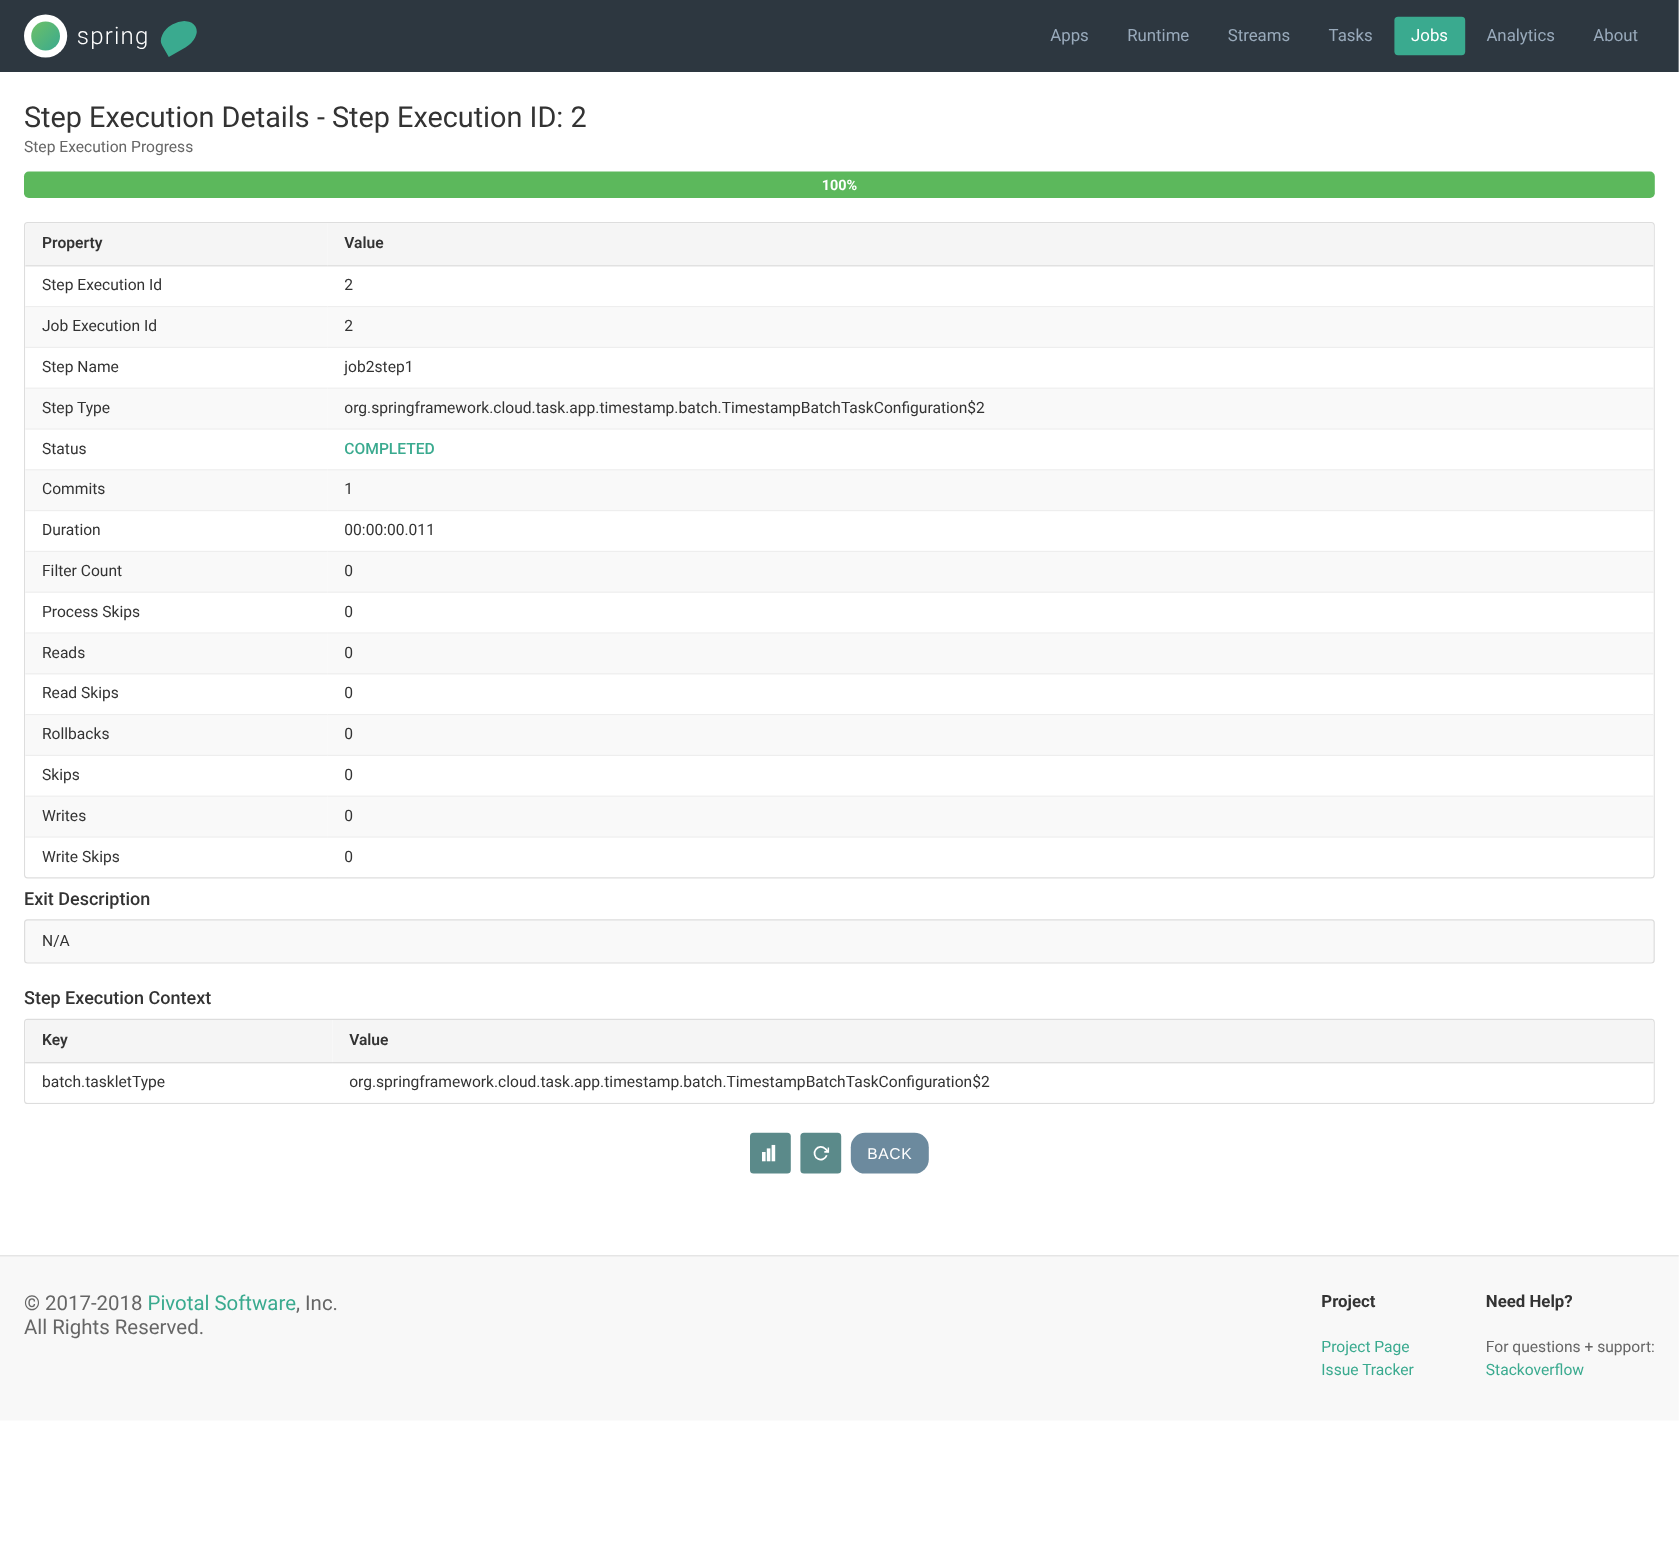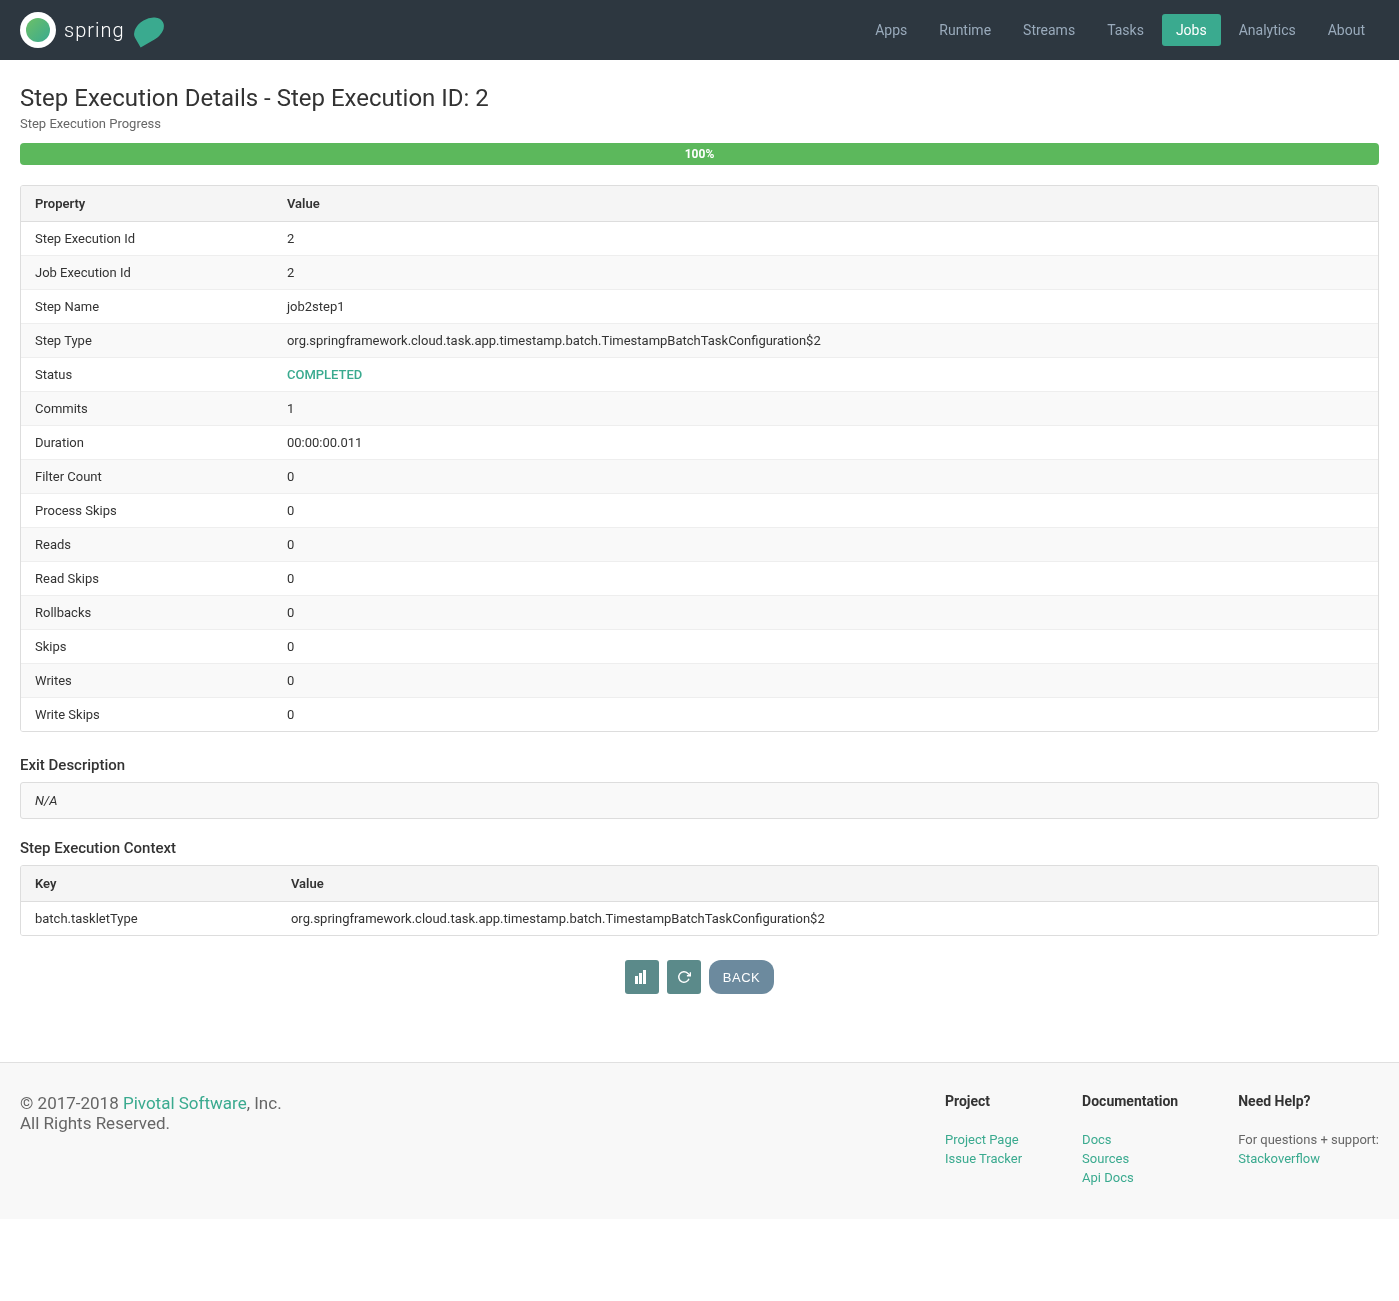--- a/index.html
+++ b/index.html
@@ -93,7 +93,7 @@
     .table-container {
       border: 1px solid #ddd;
       border-radius: 3px;
-      margin-bottom: 24px;
+      margin-bottom: 8px;
       overflow: hidden;
     }
     table {

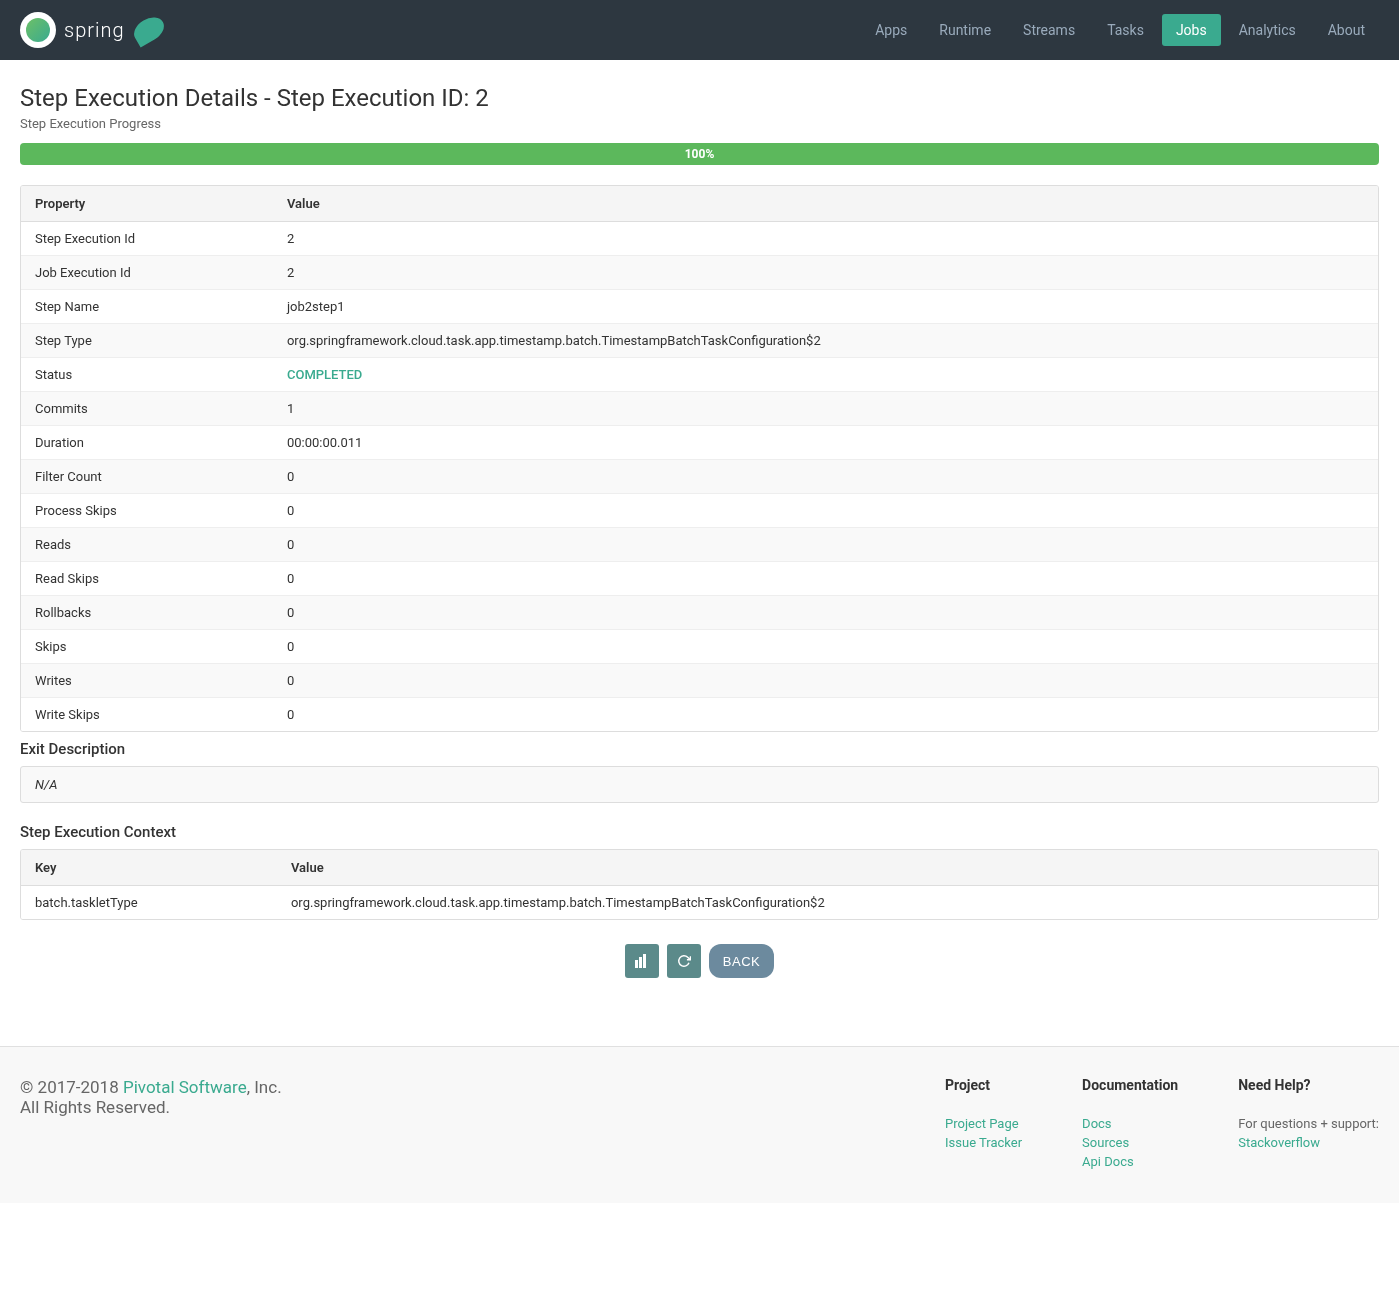--- a/index.html
+++ b/index.html
@@ -138,7 +138,6 @@
       font-size: 13px;
       color: #333;
       margin-bottom: 20px;
-      font-style: italic;
     }
 
     

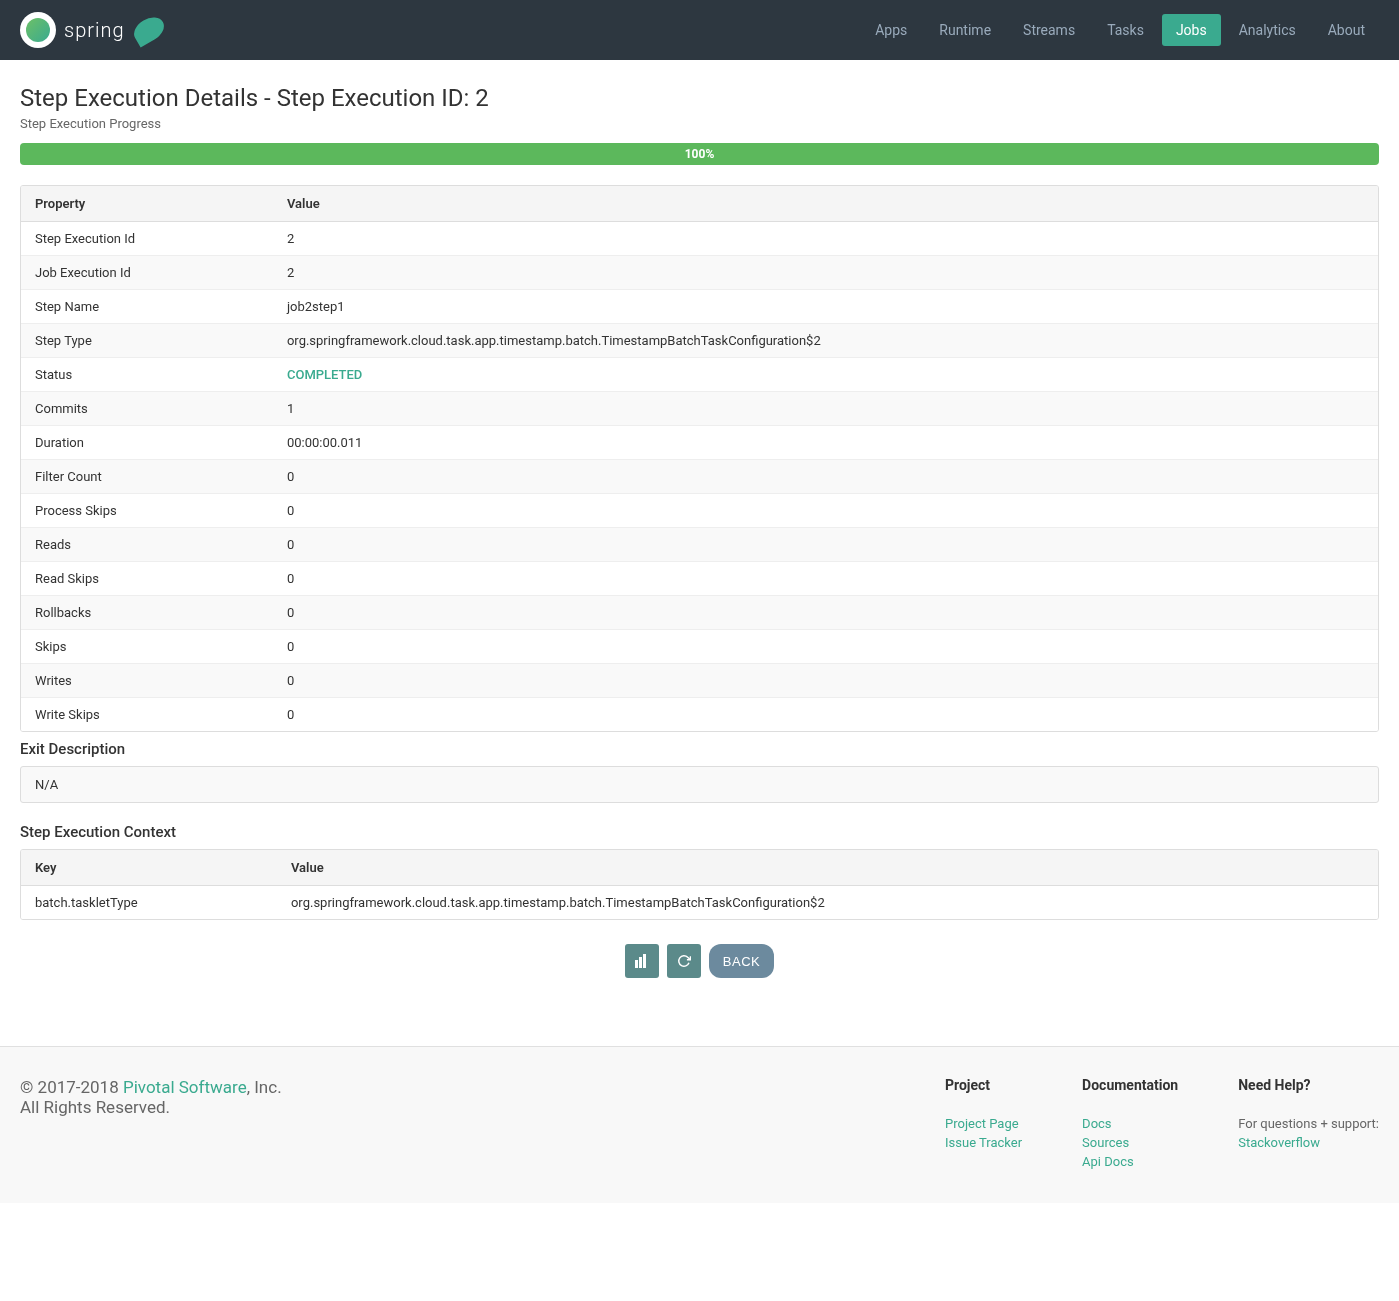--- a/index.html
+++ b/index.html
@@ -362,12 +362,6 @@
       <a href="#">Issue Tracker</a>
     </div>
     <div class="footer-col">
-      <h4>Documentation</h4>
-      <a href="#">Docs</a>
-      <a href="#">Sources</a>
-      <a href="#">Api Docs</a>
-    </div>
-    <div class="footer-col">
       <h4>Need Help?</h4>
       <p>For questions + support:</p>
       <a href="#">Stackoverflow</a>

